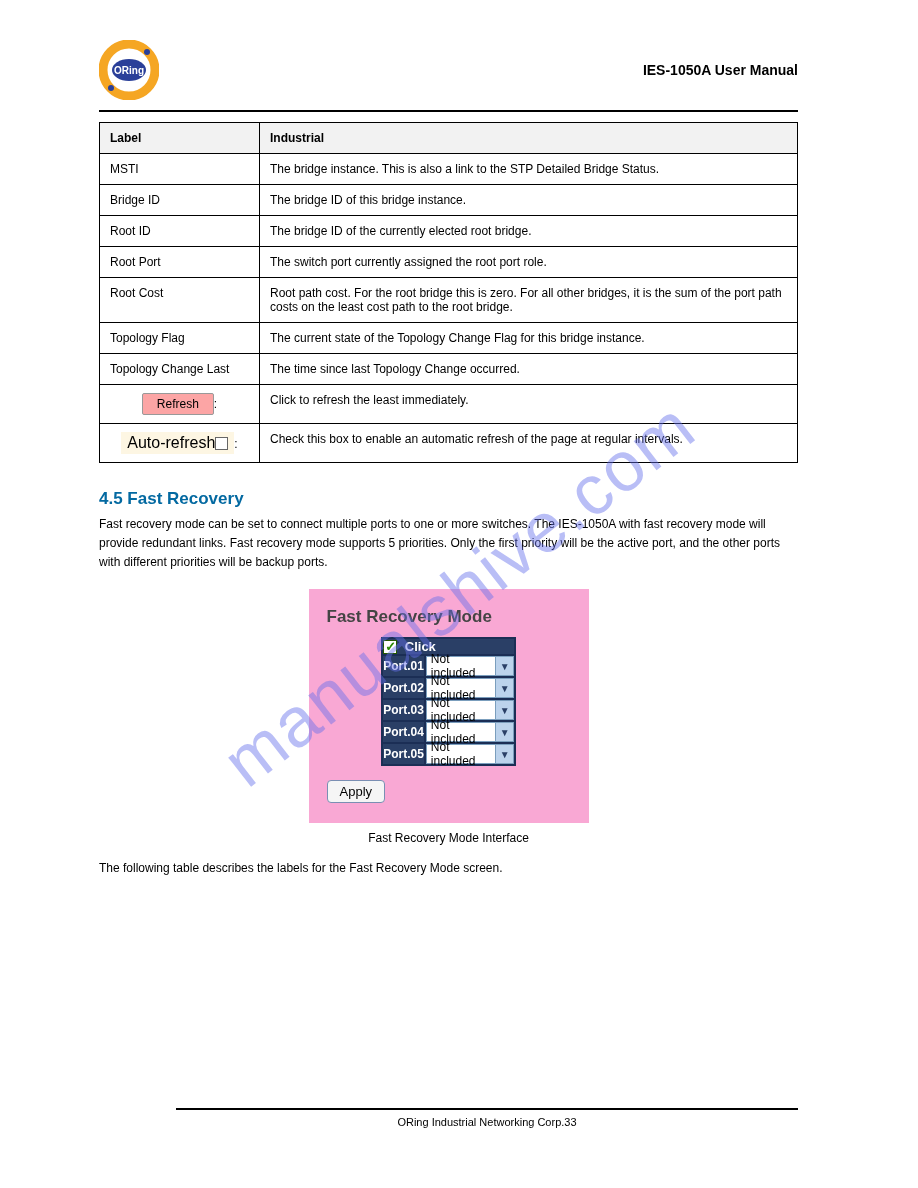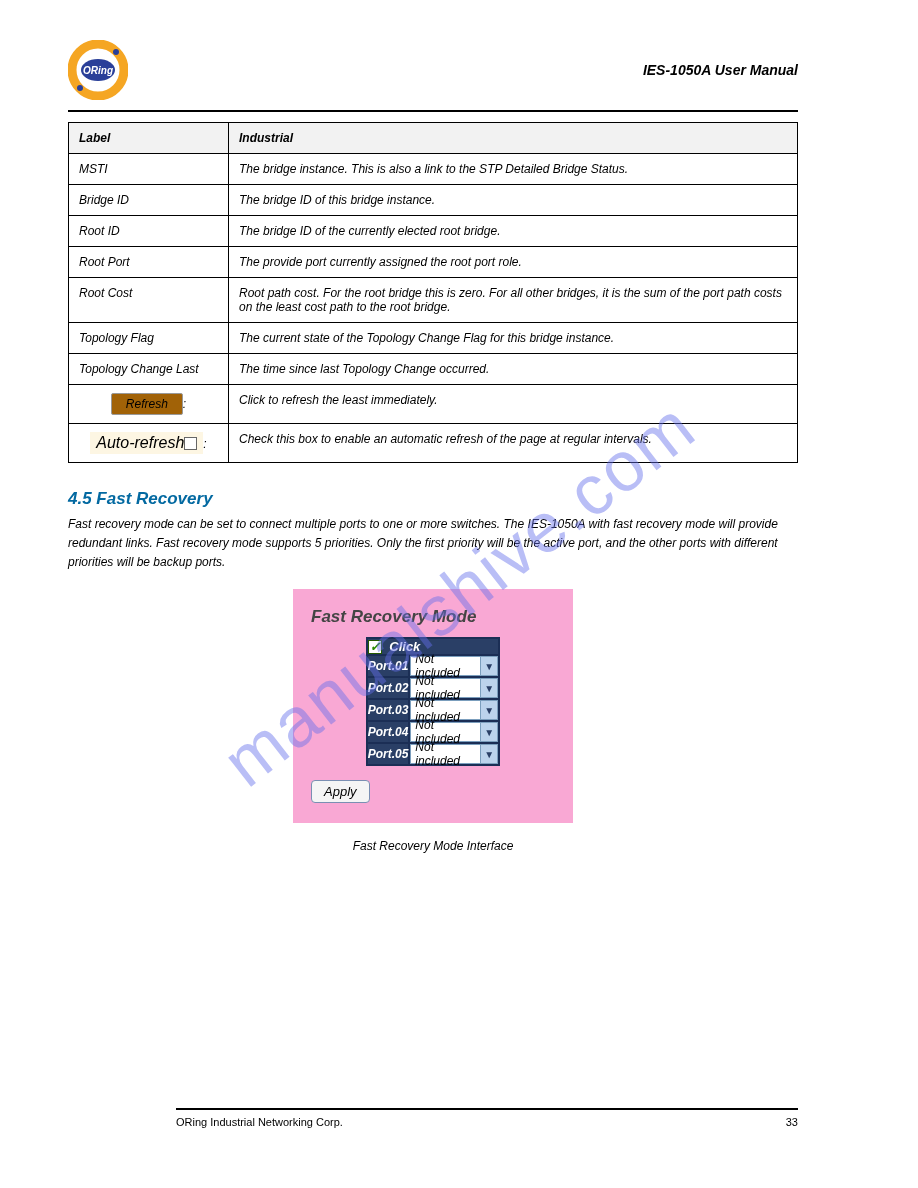--- a/index.html
+++ b/index.html
@@ -13,9 +13,8 @@
     position: relative;
   }
   .page {
-    padding: 40px 120px 40px 68px;
-    position: relative;
-    font-style: italic;
+    padding: 40px 120px 40px 99px;
+    position: relative;
   }
   .header {
     display: flex;

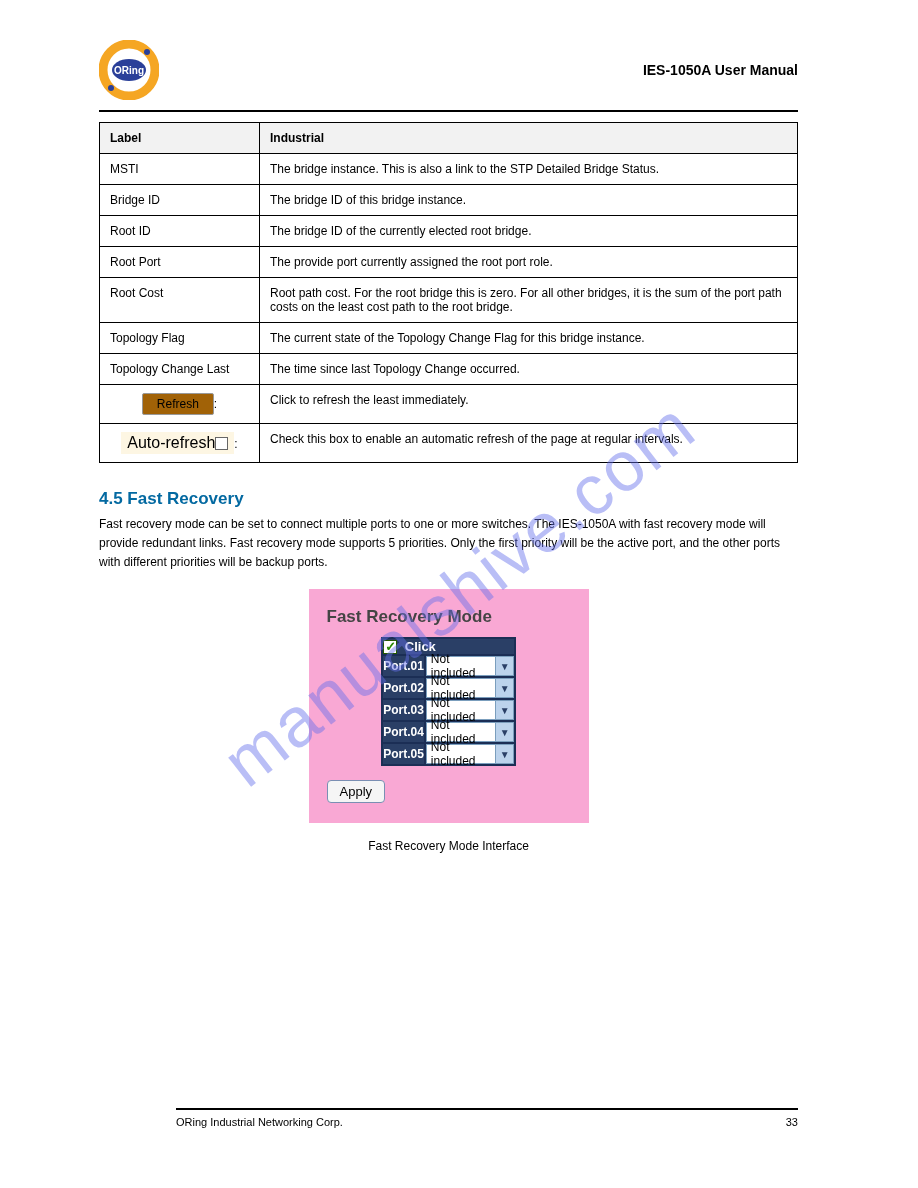--- a/index.html
+++ b/index.html
@@ -245,7 +245,7 @@
       </tr>
       <tr>
         <td>Root Port</td>
-        <td>The provide port currently assigned the root port role.</td>
+        <td>The switch port currently assigned the root port role.</td>
       </tr>
       <tr>
         <td>Root Cost</td>

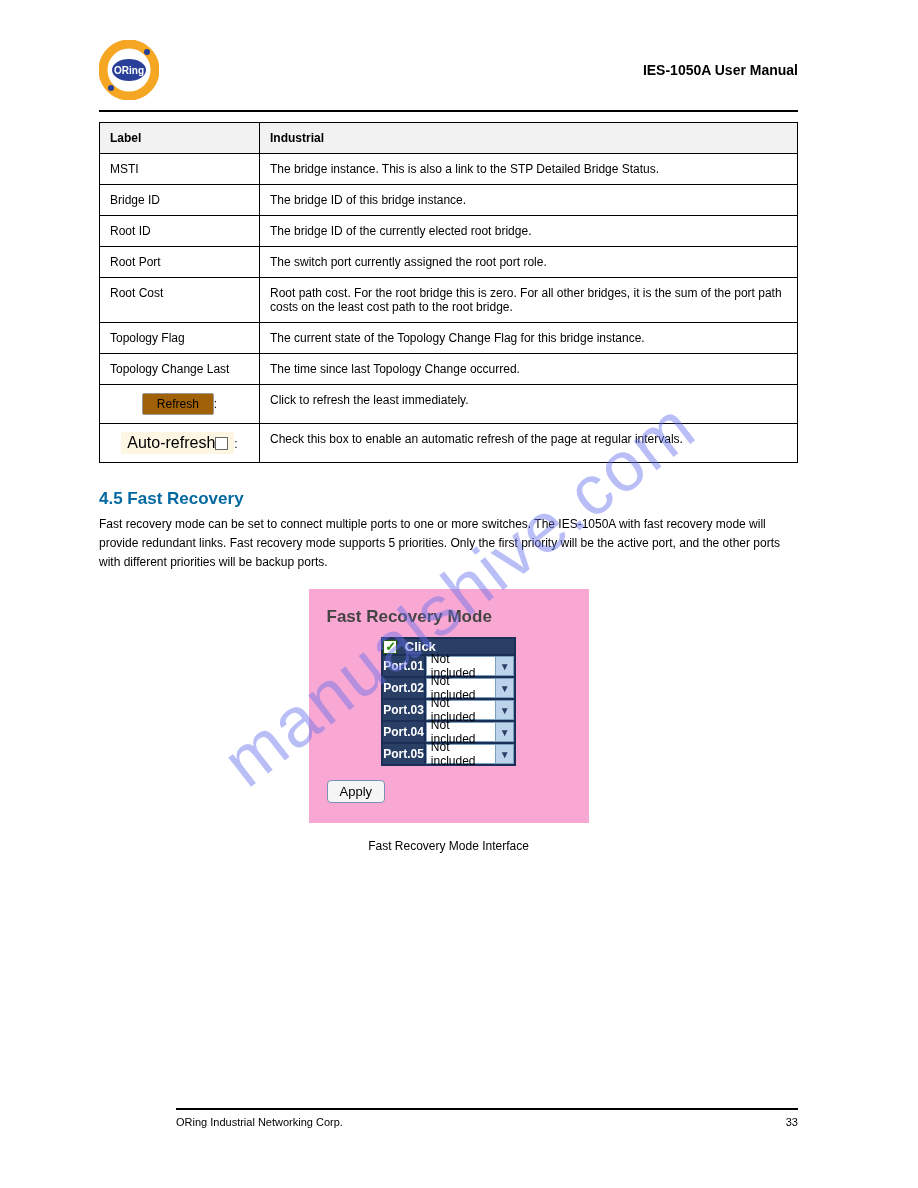--- a/index.html
+++ b/index.html
@@ -55,7 +55,7 @@
   .btn-img {
     display: inline-block;
     border: 1px solid #999;
-    background: #a16207;
+    background: #fca5a5;
     padding: 3px 14px;
     font-size: 12px;
     border-radius: 2px;

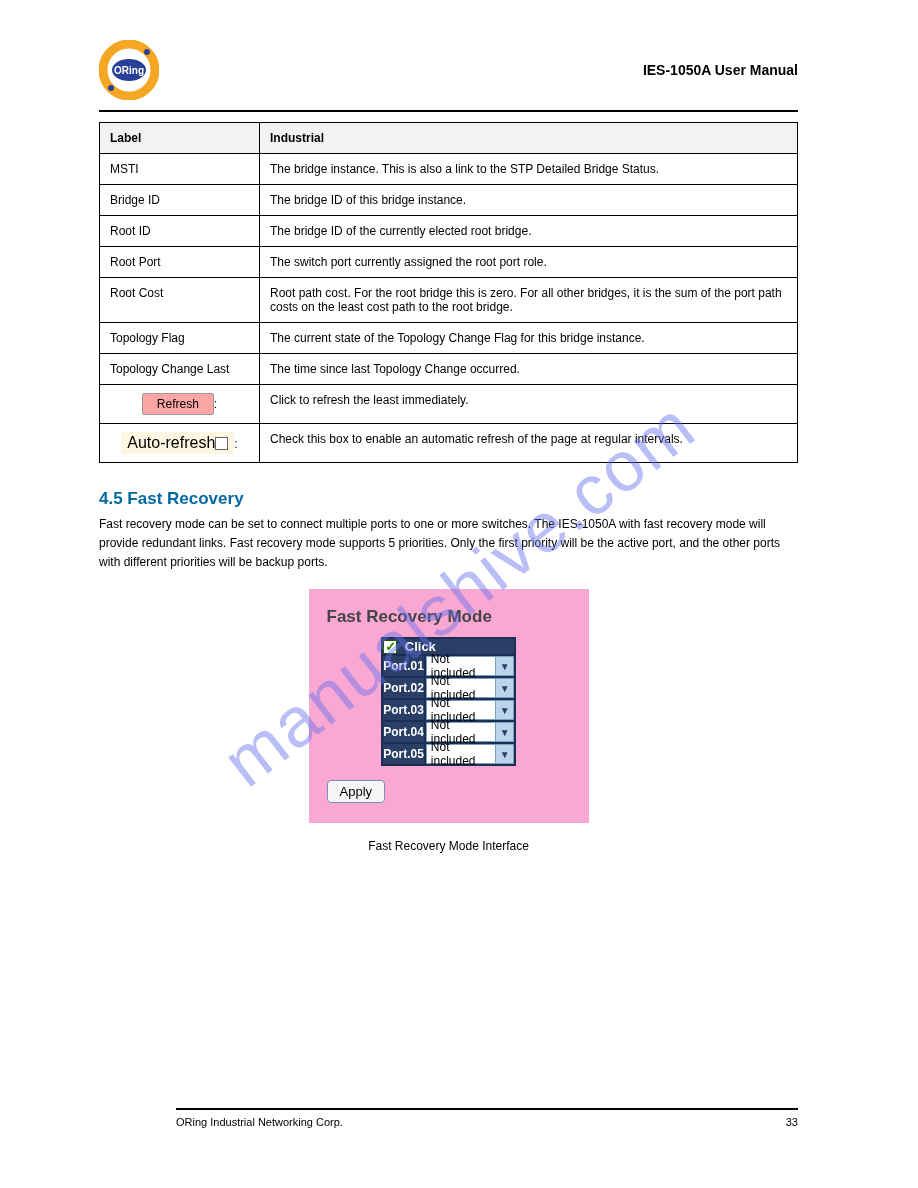--- a/index.html
+++ b/index.html
@@ -177,7 +177,7 @@
   .caption {
     text-align: center;
     font-size: 12px;
-    margin-top: 16px;
+    margin-top: 8px;
   }
   .note {
     font-size: 12px;

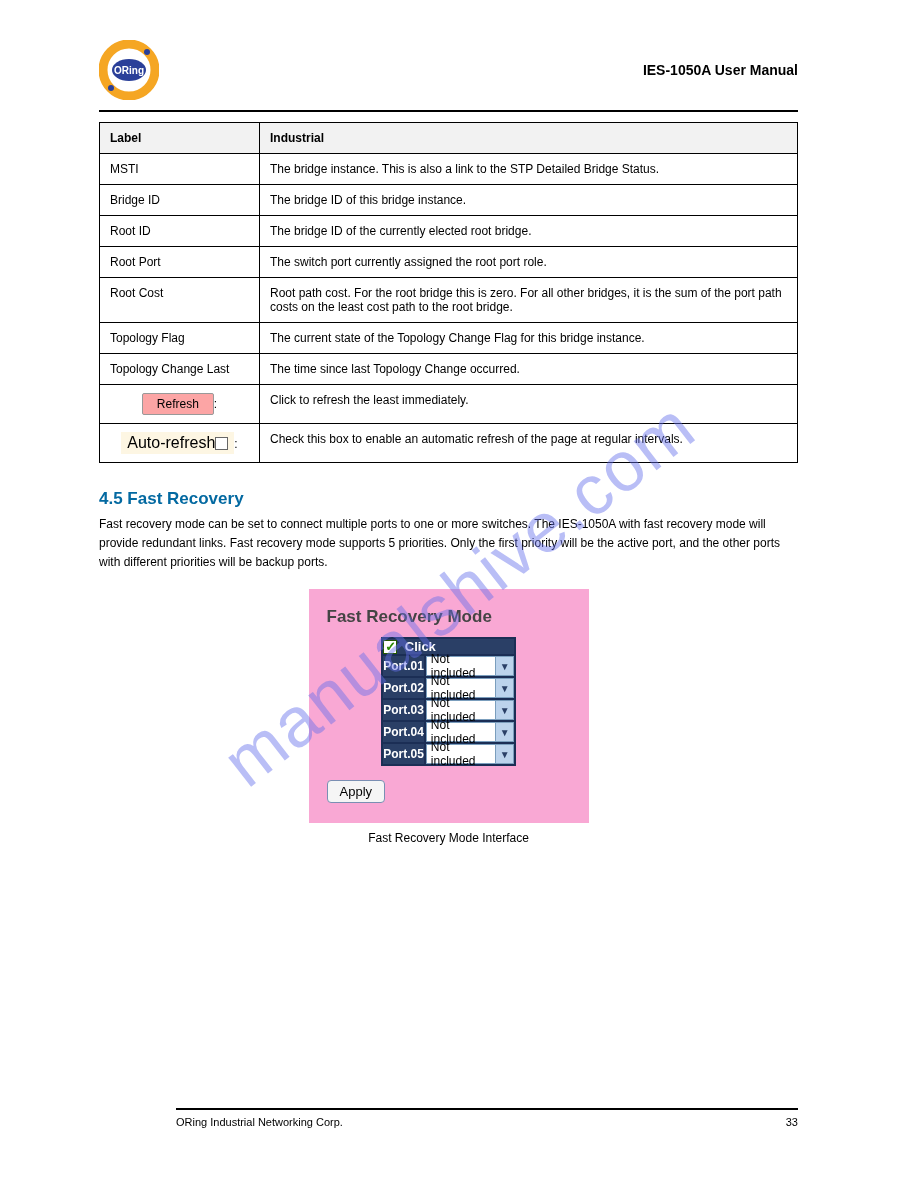--- a/index.html
+++ b/index.html
@@ -341,6 +341,7 @@
   </div>
 
   <div class="caption">Fast Recovery Mode Interface</div>
+  <div class="note">The following table describes the labels for the Fast Recovery Mode screen.</div>
 
 </div>
 

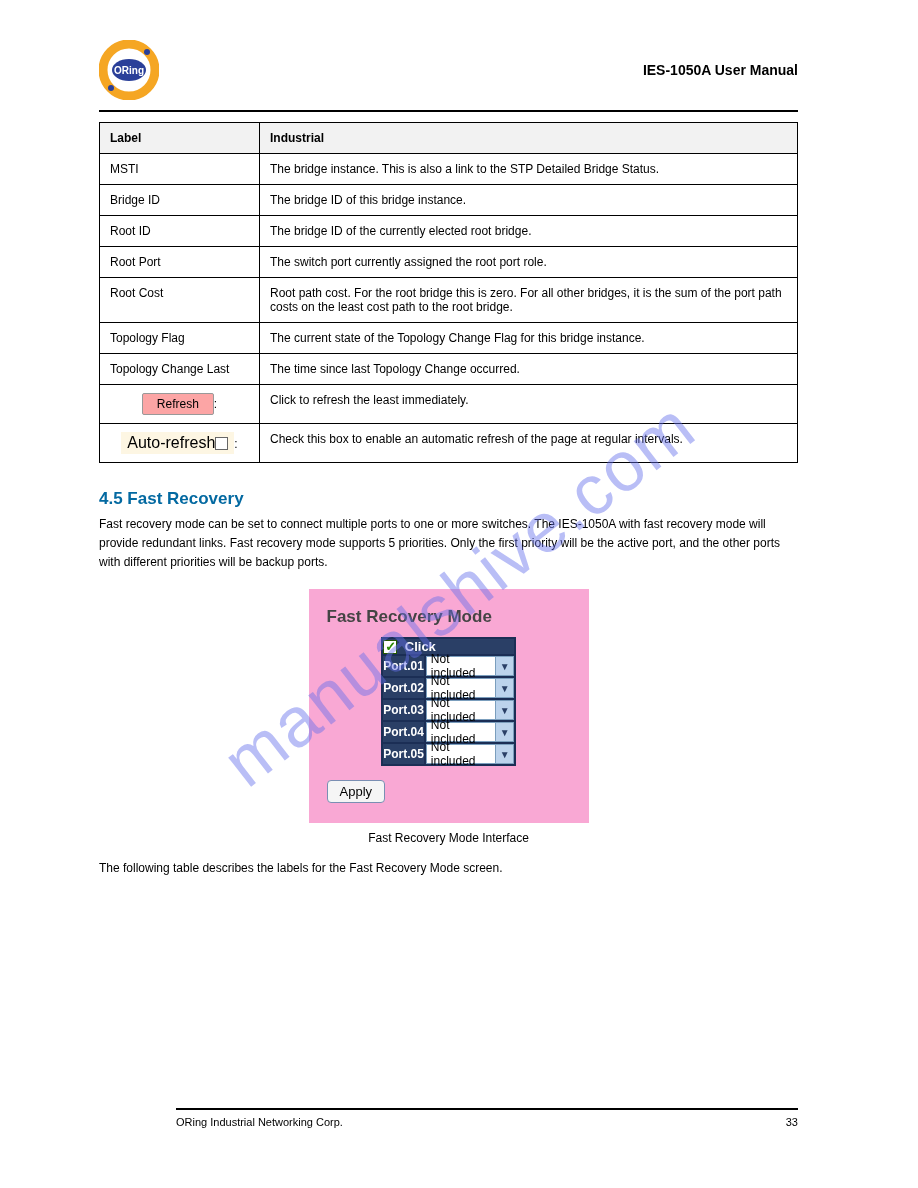--- a/index.html
+++ b/index.html
@@ -192,7 +192,7 @@
     padding-top: 6px;
     font-size: 11px;
     display: flex;
-    justify-content: space-between;
+    justify-content: center;
   }
   .watermark {
     position: absolute;

